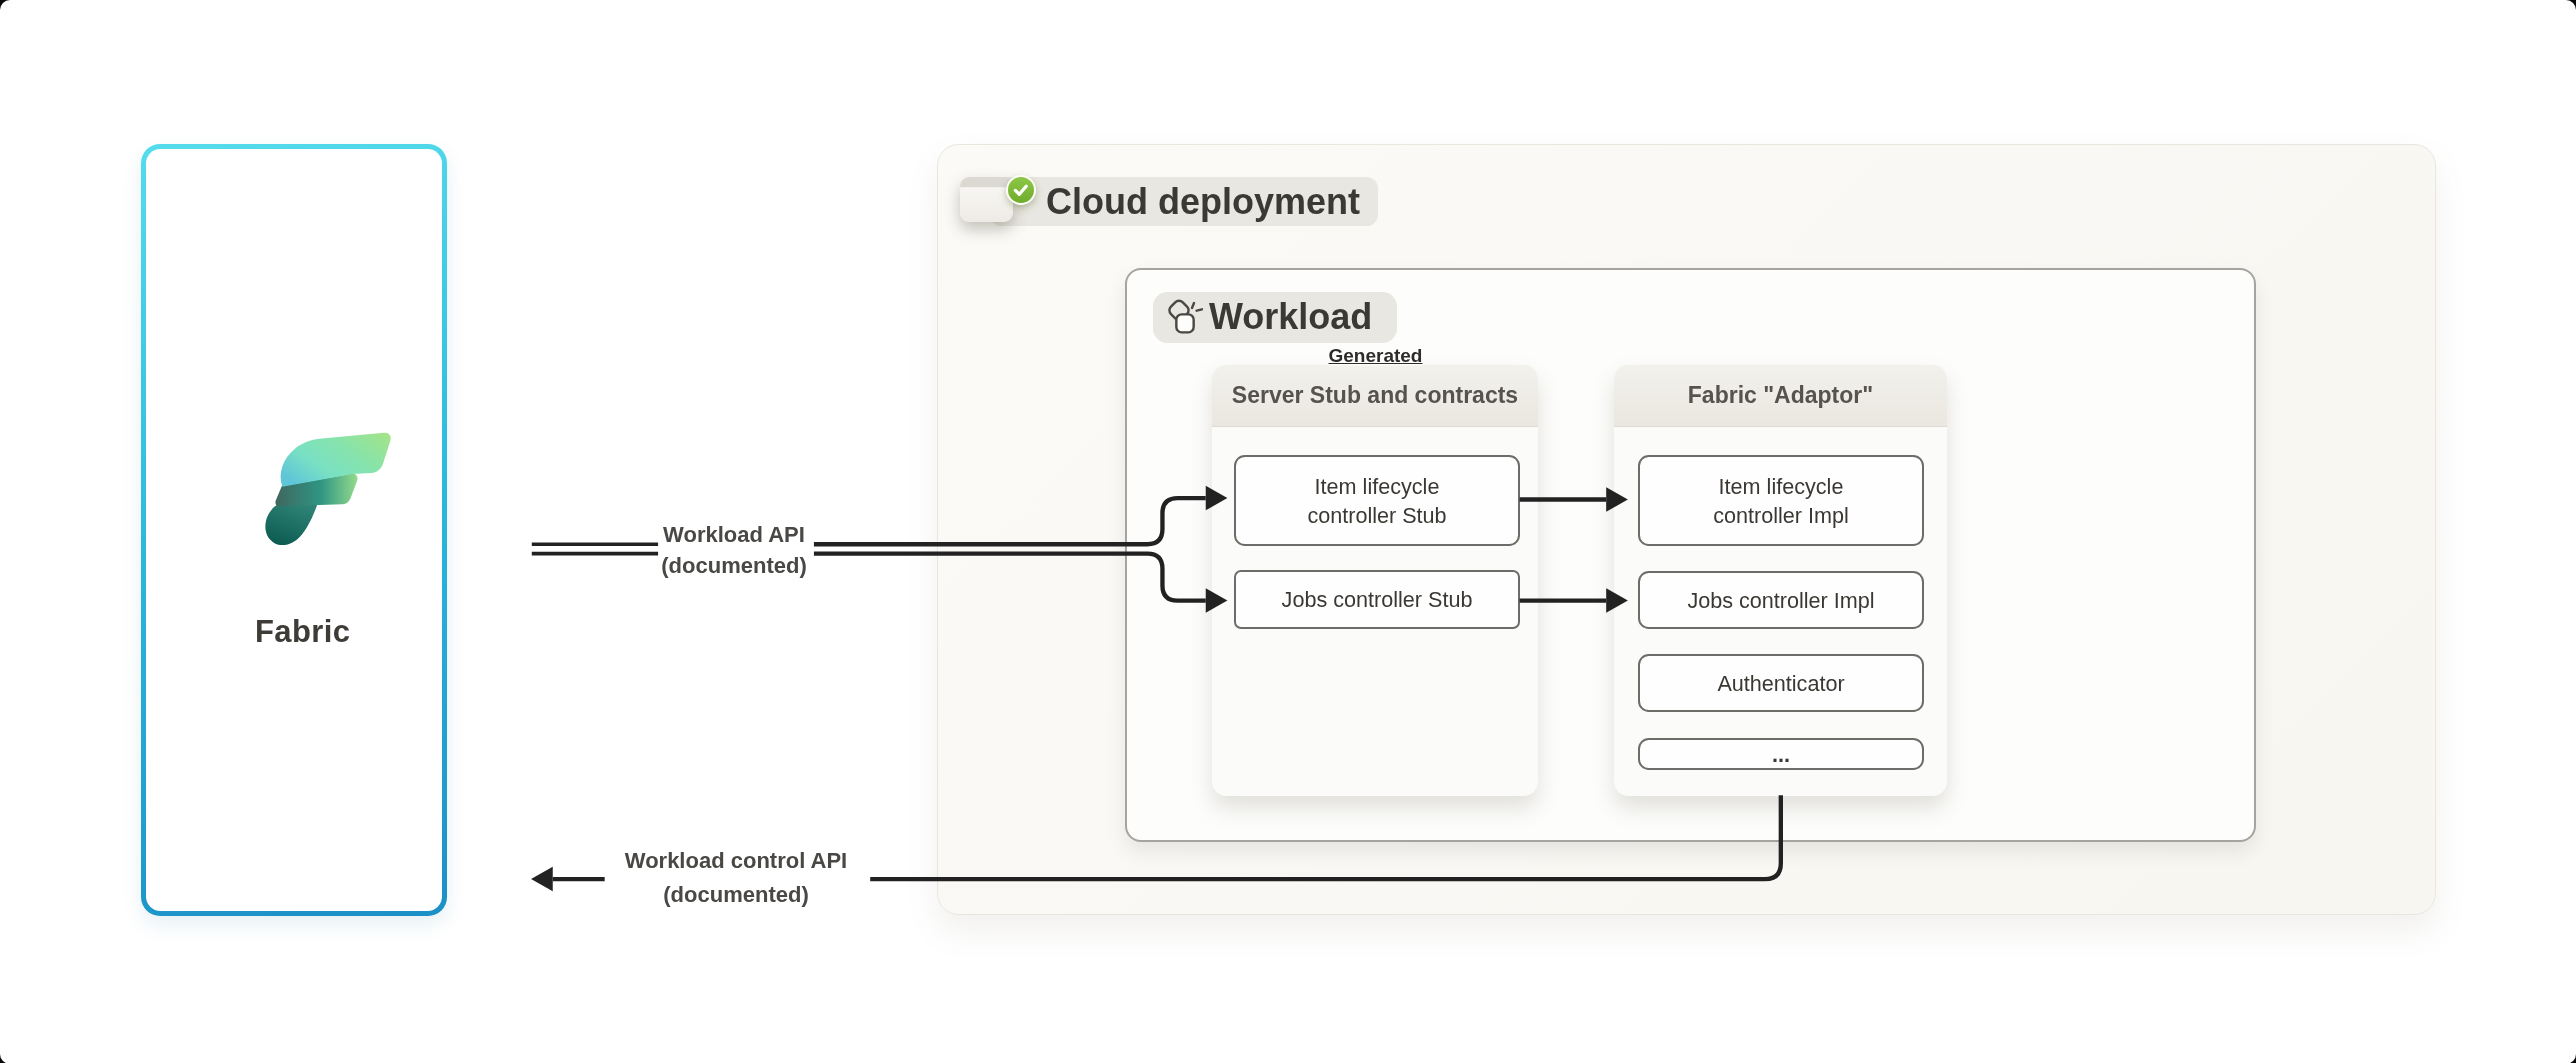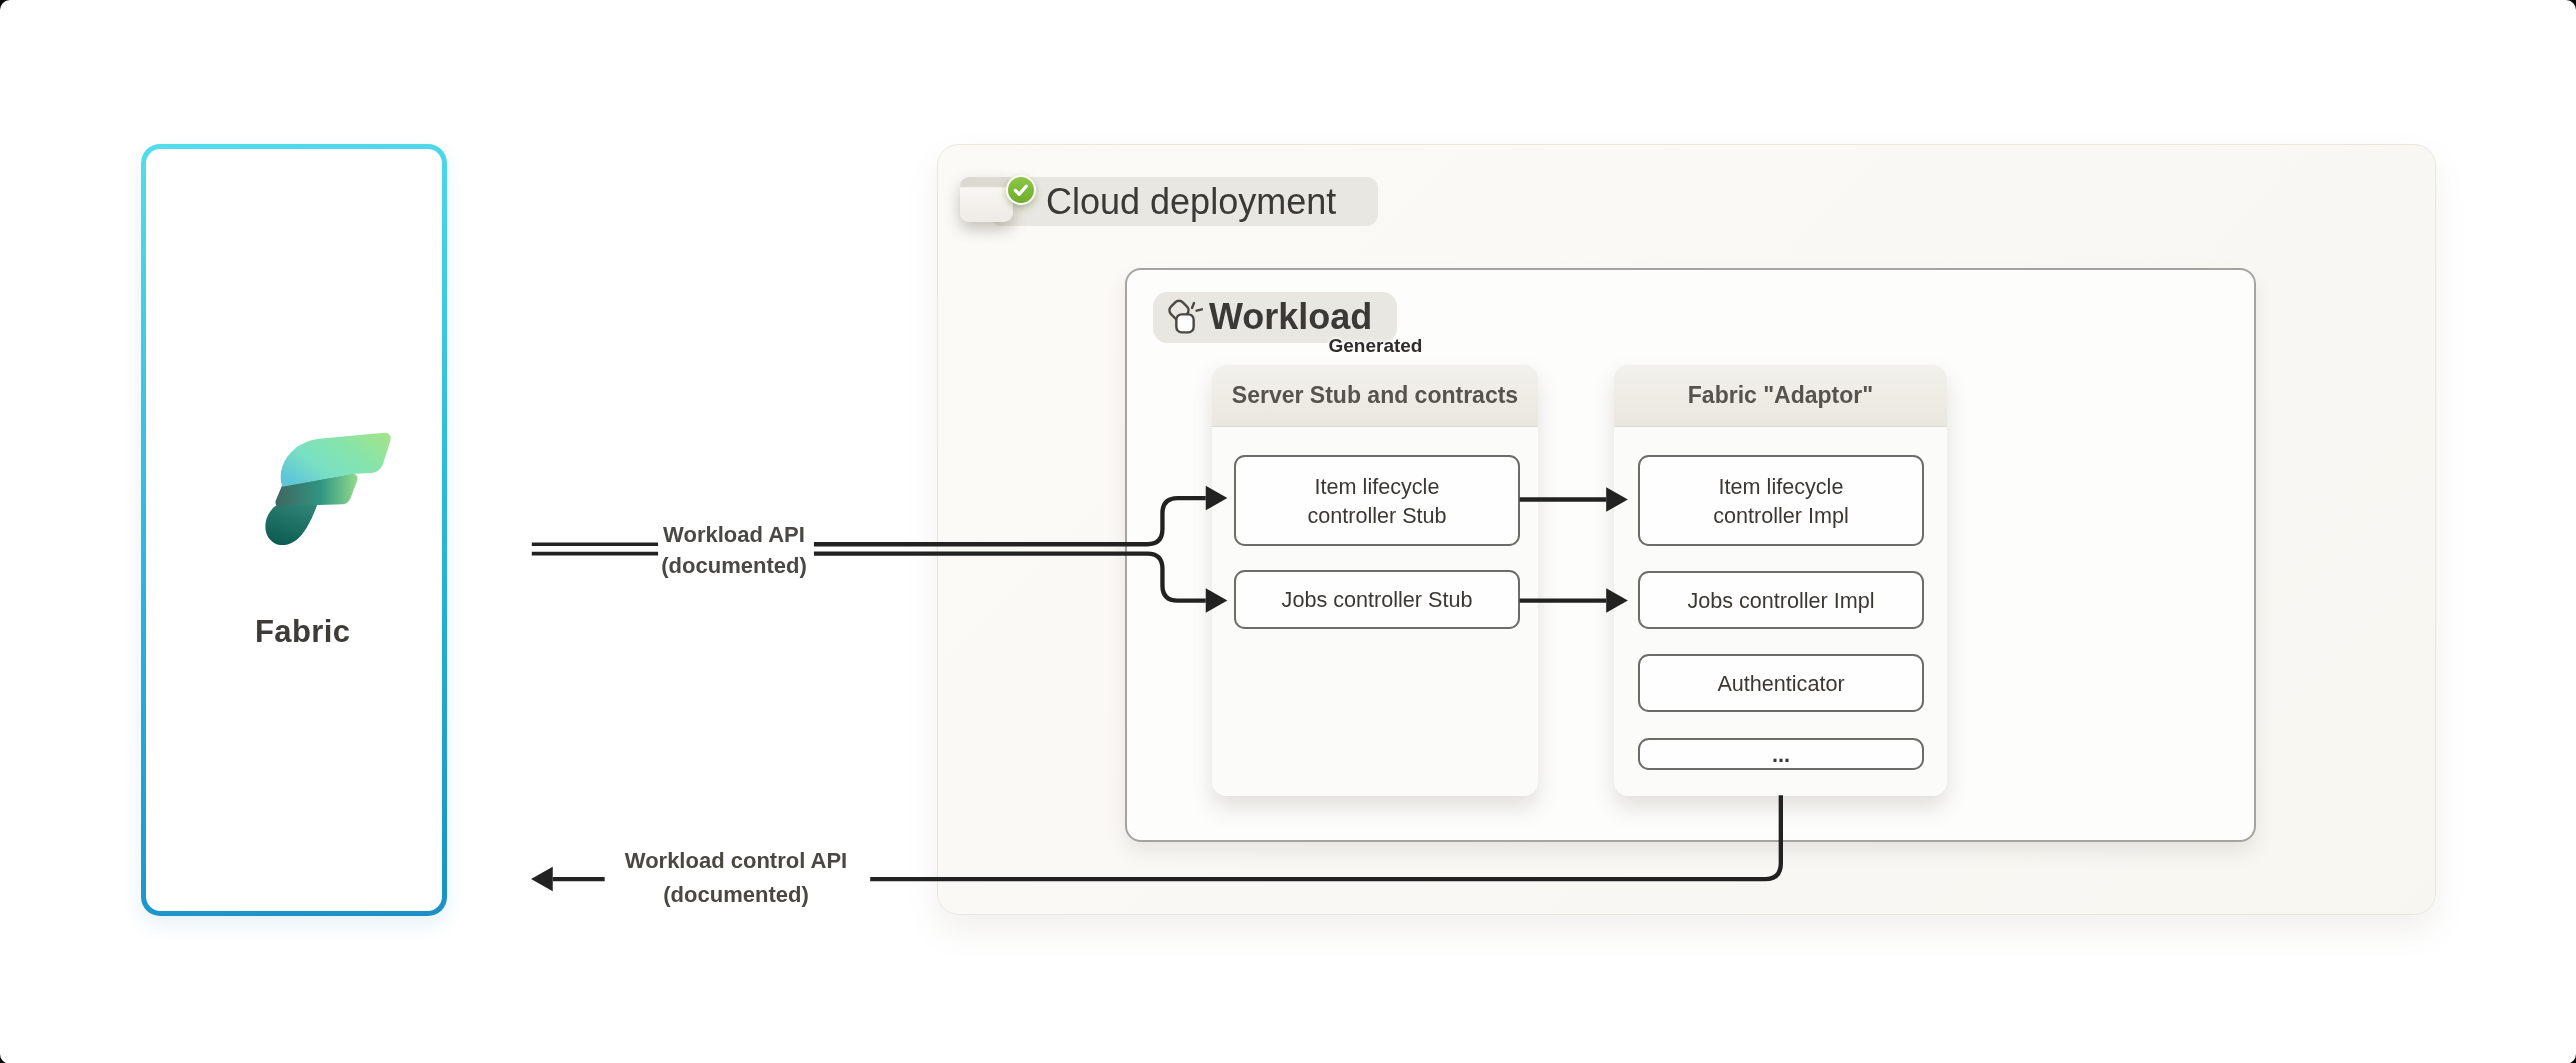--- a/index.html
+++ b/index.html
@@ -44,7 +44,7 @@
     position:absolute;left:52px;top:32px;width:388px;height:49px;
     background:#e9e7e1;border-radius:11.5px;
     display:flex;align-items:center;padding-left:56px;box-sizing:border-box;
-    font-size:36px;font-weight:400;color:#3b3936;
+    font-size:36px;font-weight:700;color:#3b3936;
   }
   .toggle-card{
     position:absolute;left:21.6px;top:32px;width:53px;height:45px;

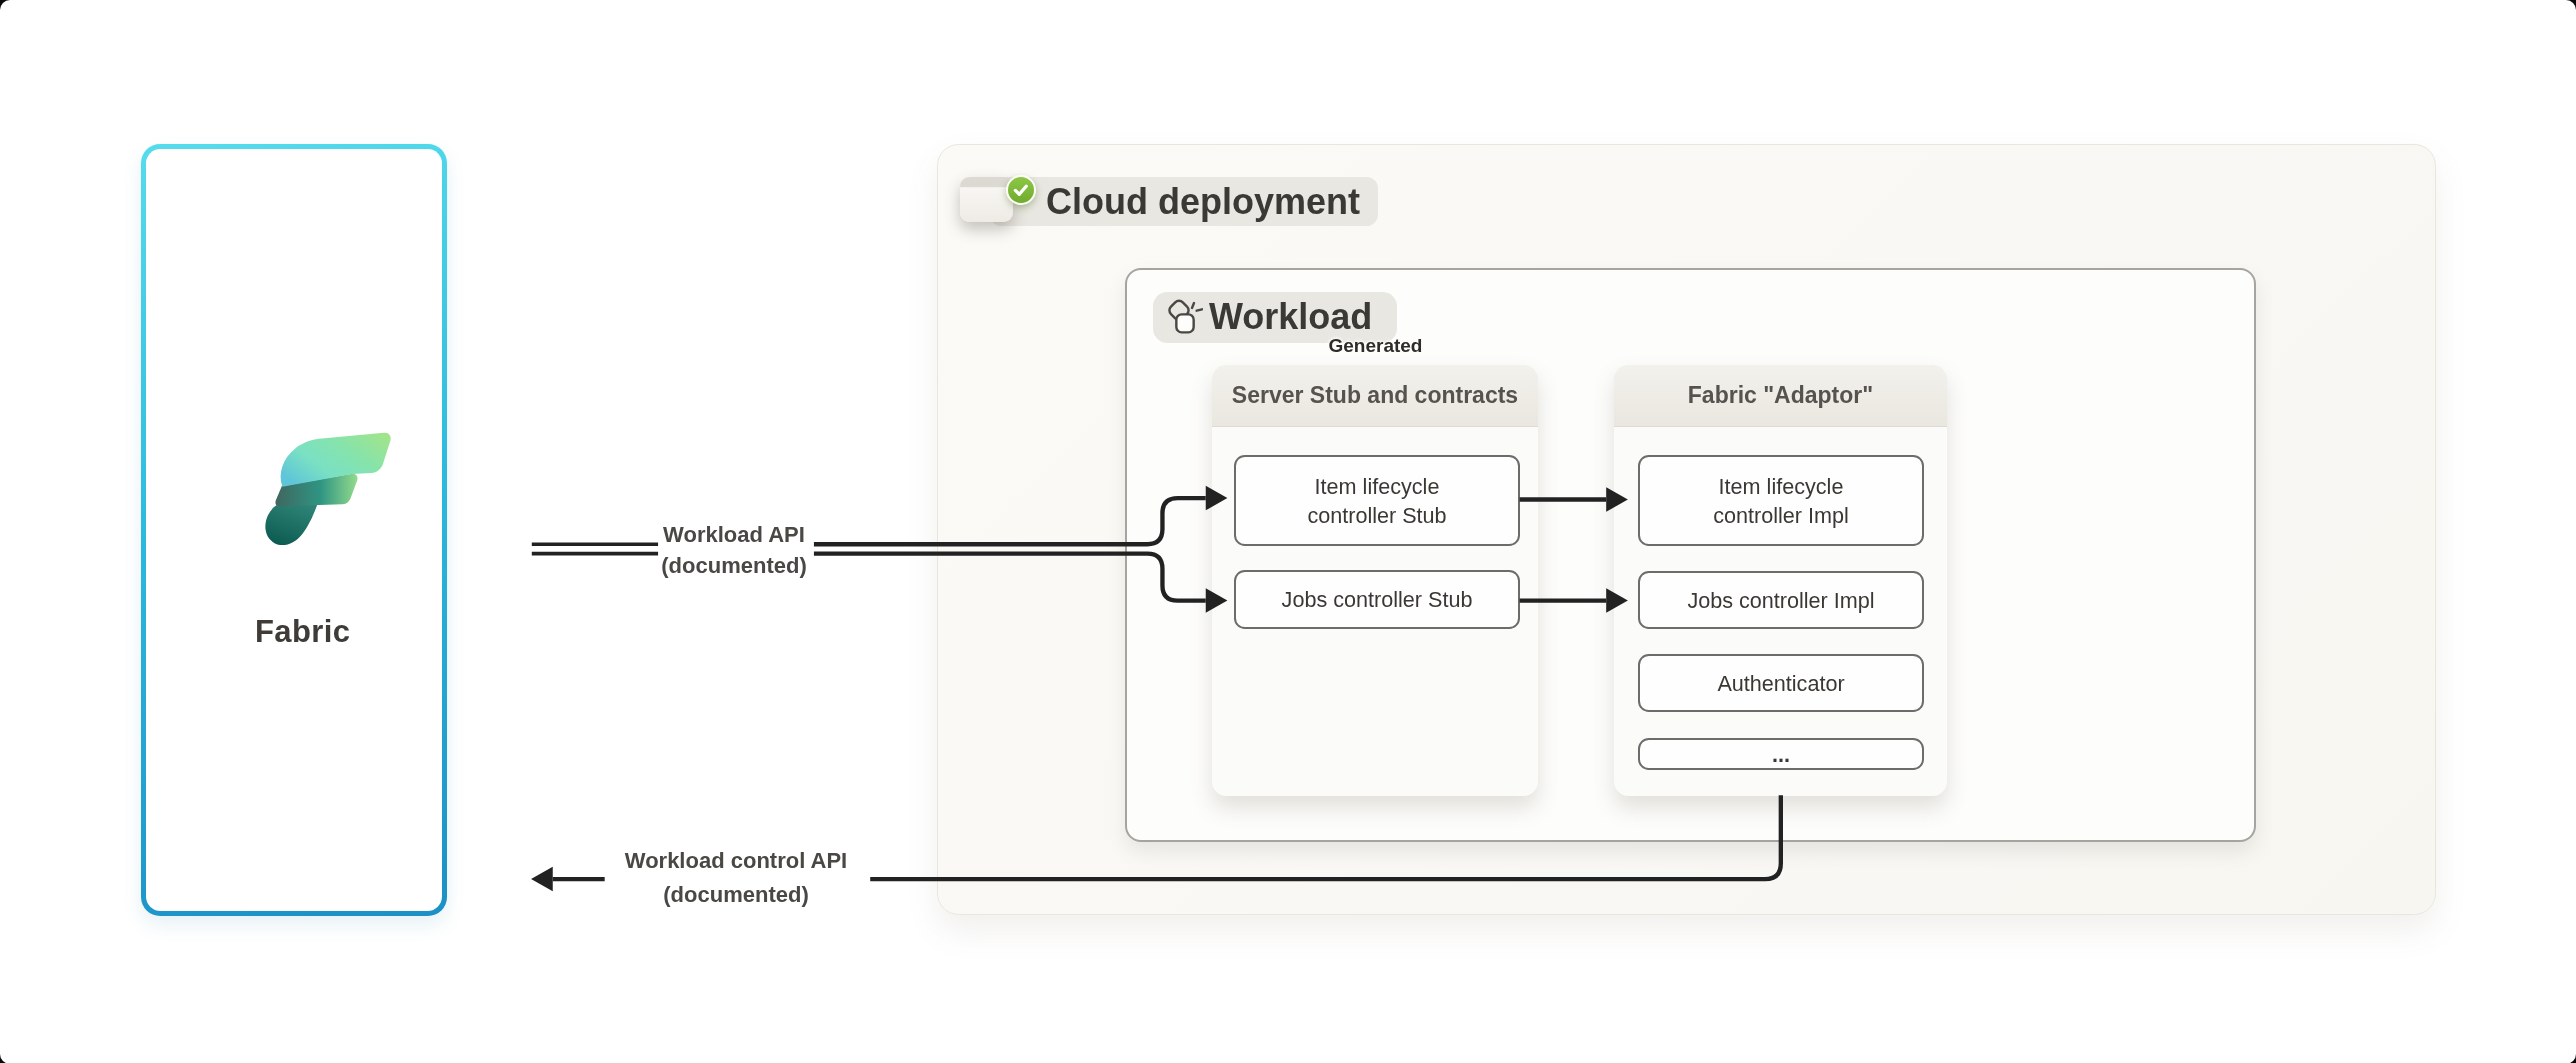--- a/index.html
+++ b/index.html
@@ -74,9 +74,10 @@
     font-size:36px;font-weight:600;color:#3b3936;
   }
   .generated{
-    position:absolute;left:169px;top:65px;width:159px;text-align:center;
+    position:absolute;left:169px;top:75px;width:159px;text-align:center;
     font-size:19px;font-weight:700;color:#2e2c29;z-index:5;
     text-shadow:0 0 3.6px #fff,0 0 3.6px #fff,0 0 5.8px #fff;
+    text-decoration:underline;
   }
 
   .col{

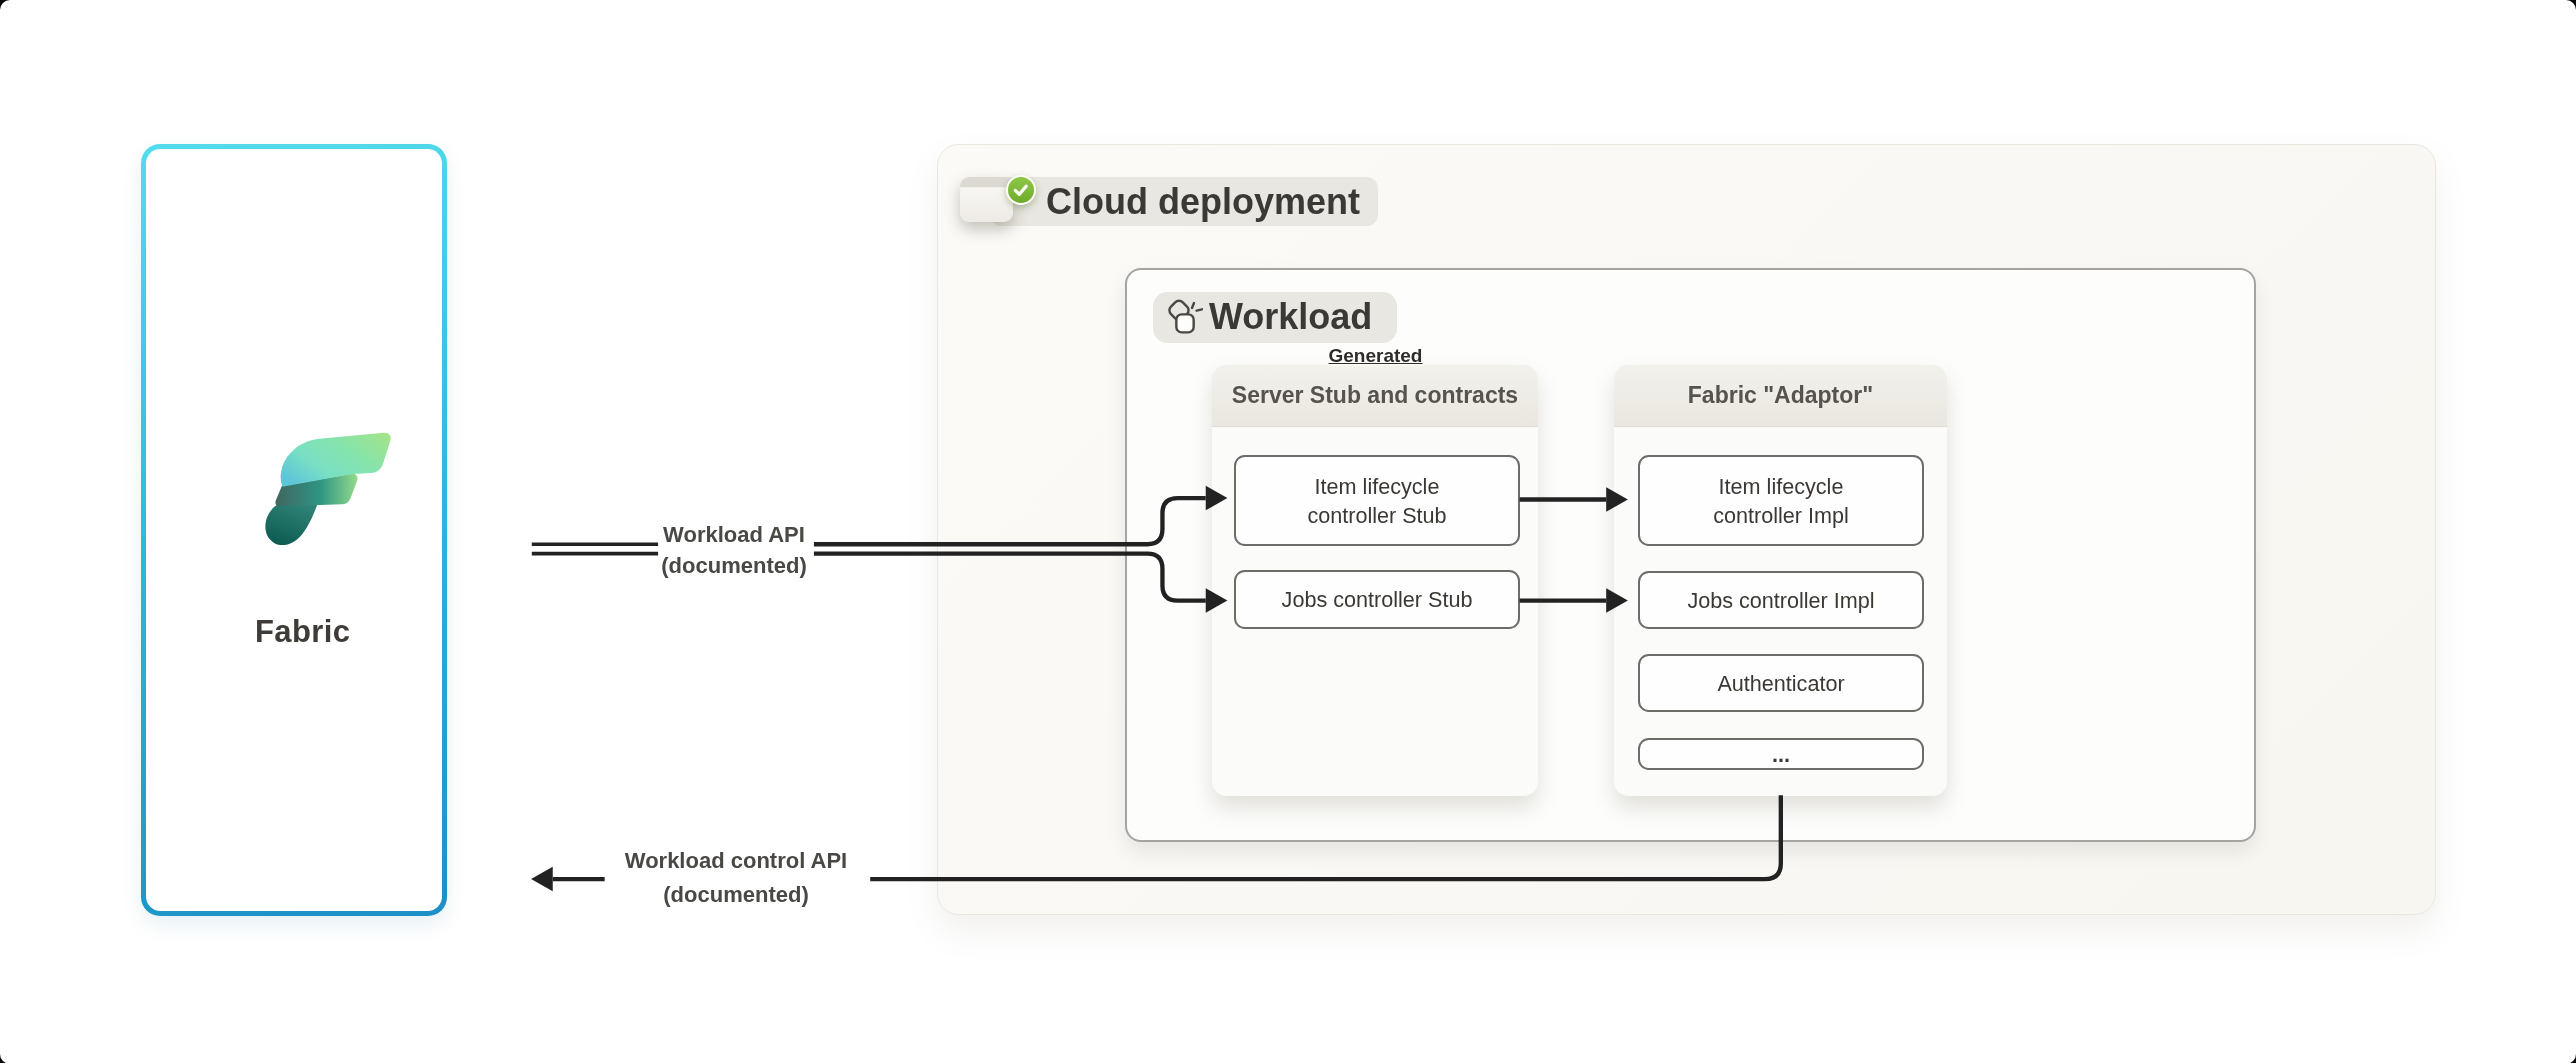--- a/index.html
+++ b/index.html
@@ -193,7 +193,7 @@
         <div>Item lifecycle</div>
         <div>controller Stub</div>
       </div>
-      <div class="ibox ibox-s2" style="left:107px;top:300px;">
+      <div class="ibox ibox-s2" style="left:107px;top:300px;border-radius:7px;">
         <div>Jobs controller Stub</div>
       </div>
 

